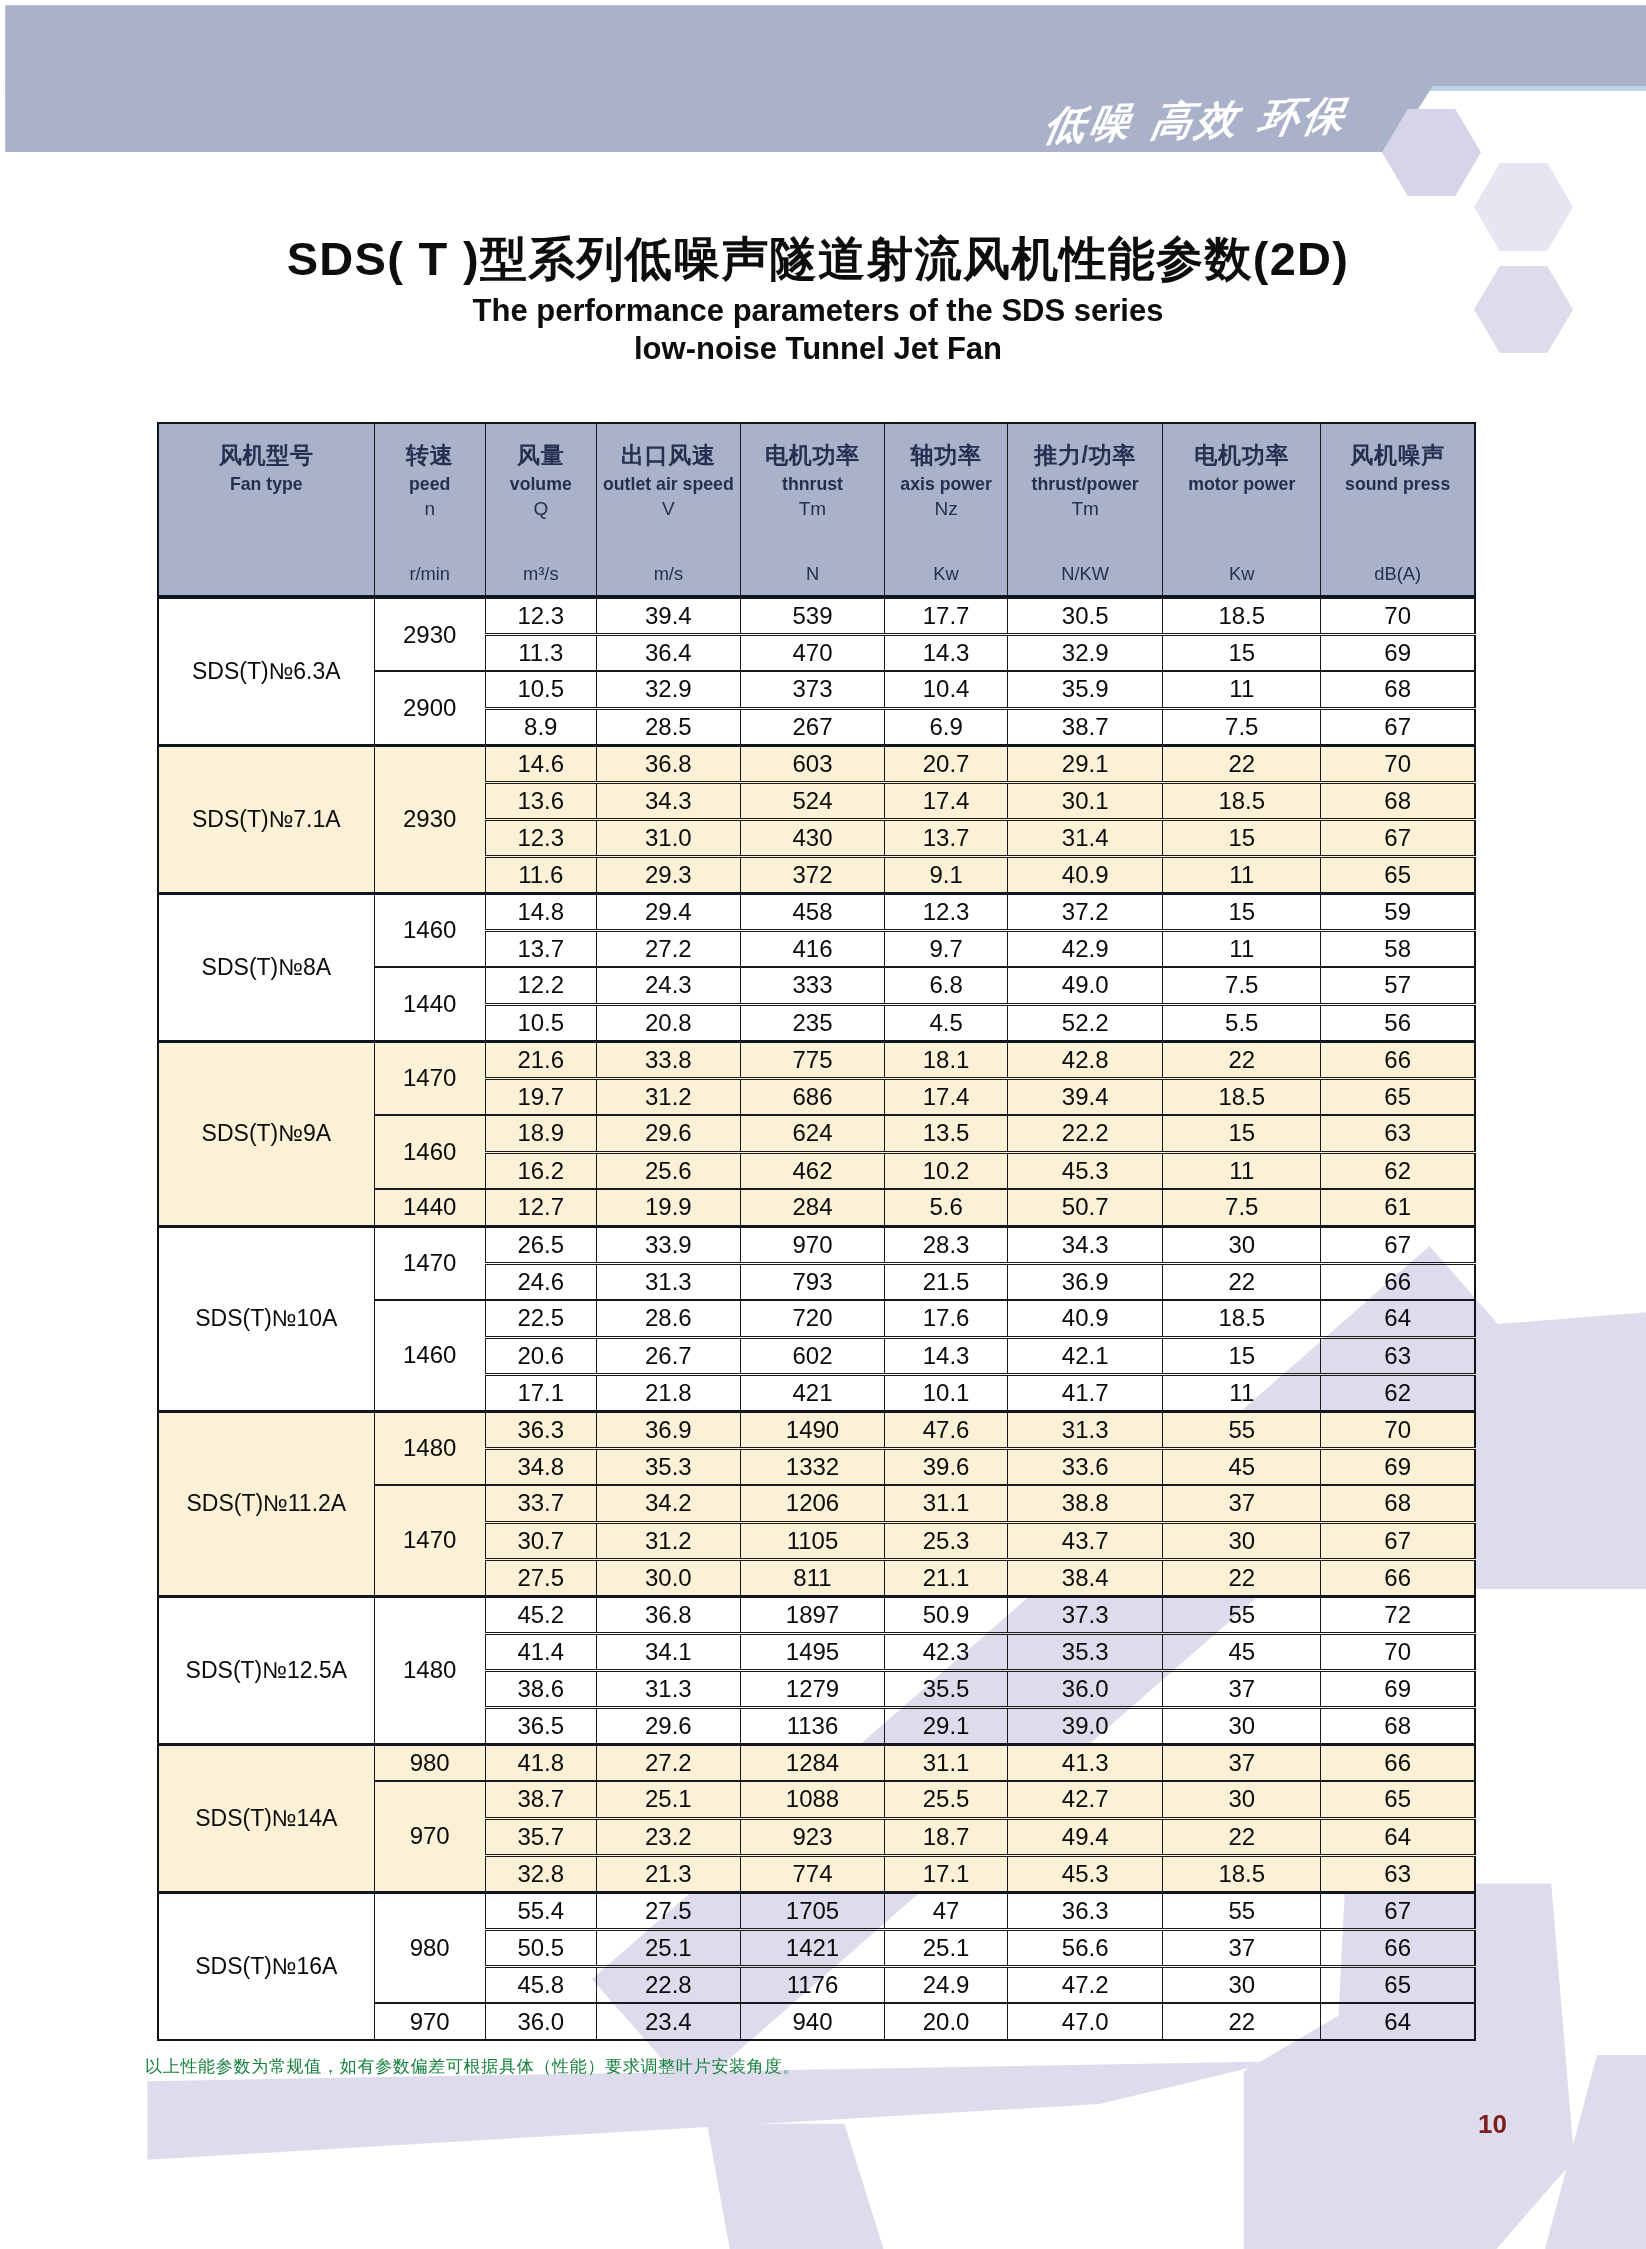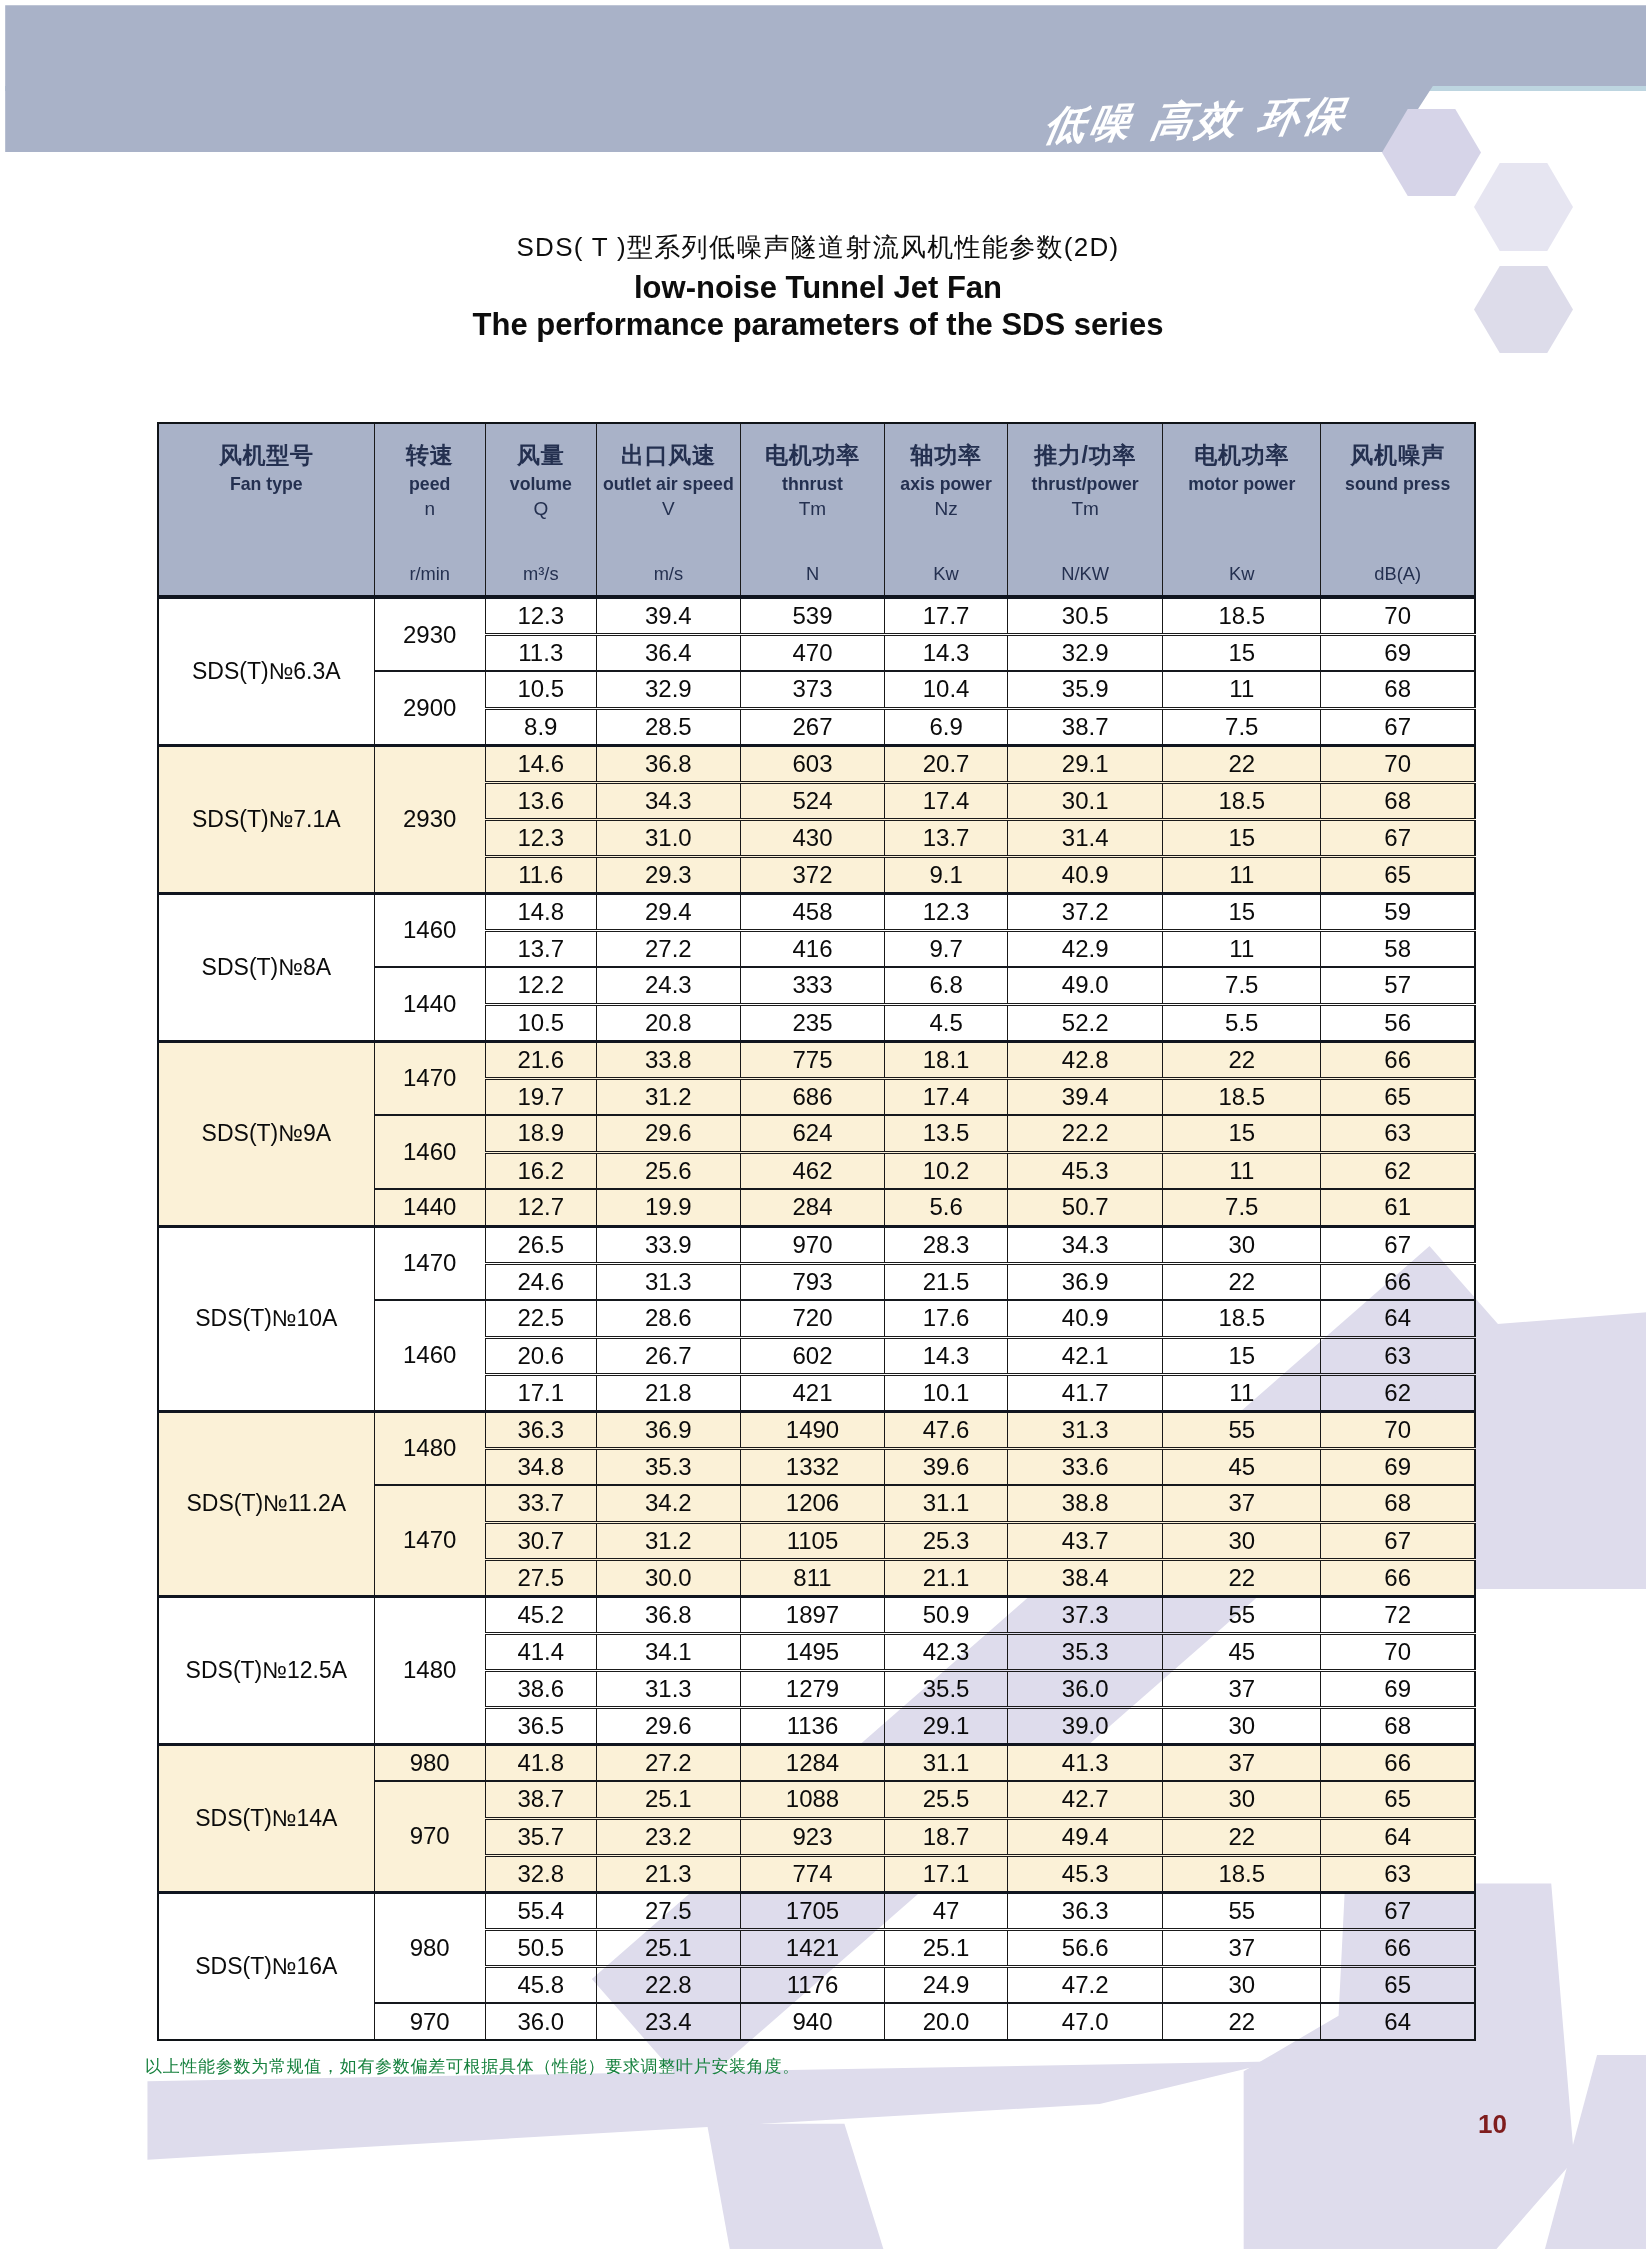--- a/index.html
+++ b/index.html
@@ -28,7 +28,7 @@
   .hex-3{left:1474px;top:266px;width:99px;height:87px;background:var(--hex3);}
   
   .titles{position:absolute;left:157px;top:233px;width:1322px;text-align:center;z-index:4;color:#0d0d0d;}
-  .title-zh{font-size:26px;font-weight:normal;letter-spacing:1.3px;line-height:1.12;}
+  .title-zh{font-size:47px;font-weight:bold;letter-spacing:1.3px;line-height:1.12;}
   .title-en{font-size:31px;font-weight:bold;line-height:1.22;margin-top:6.5px;letter-spacing:0px;}
   
   table.perf{

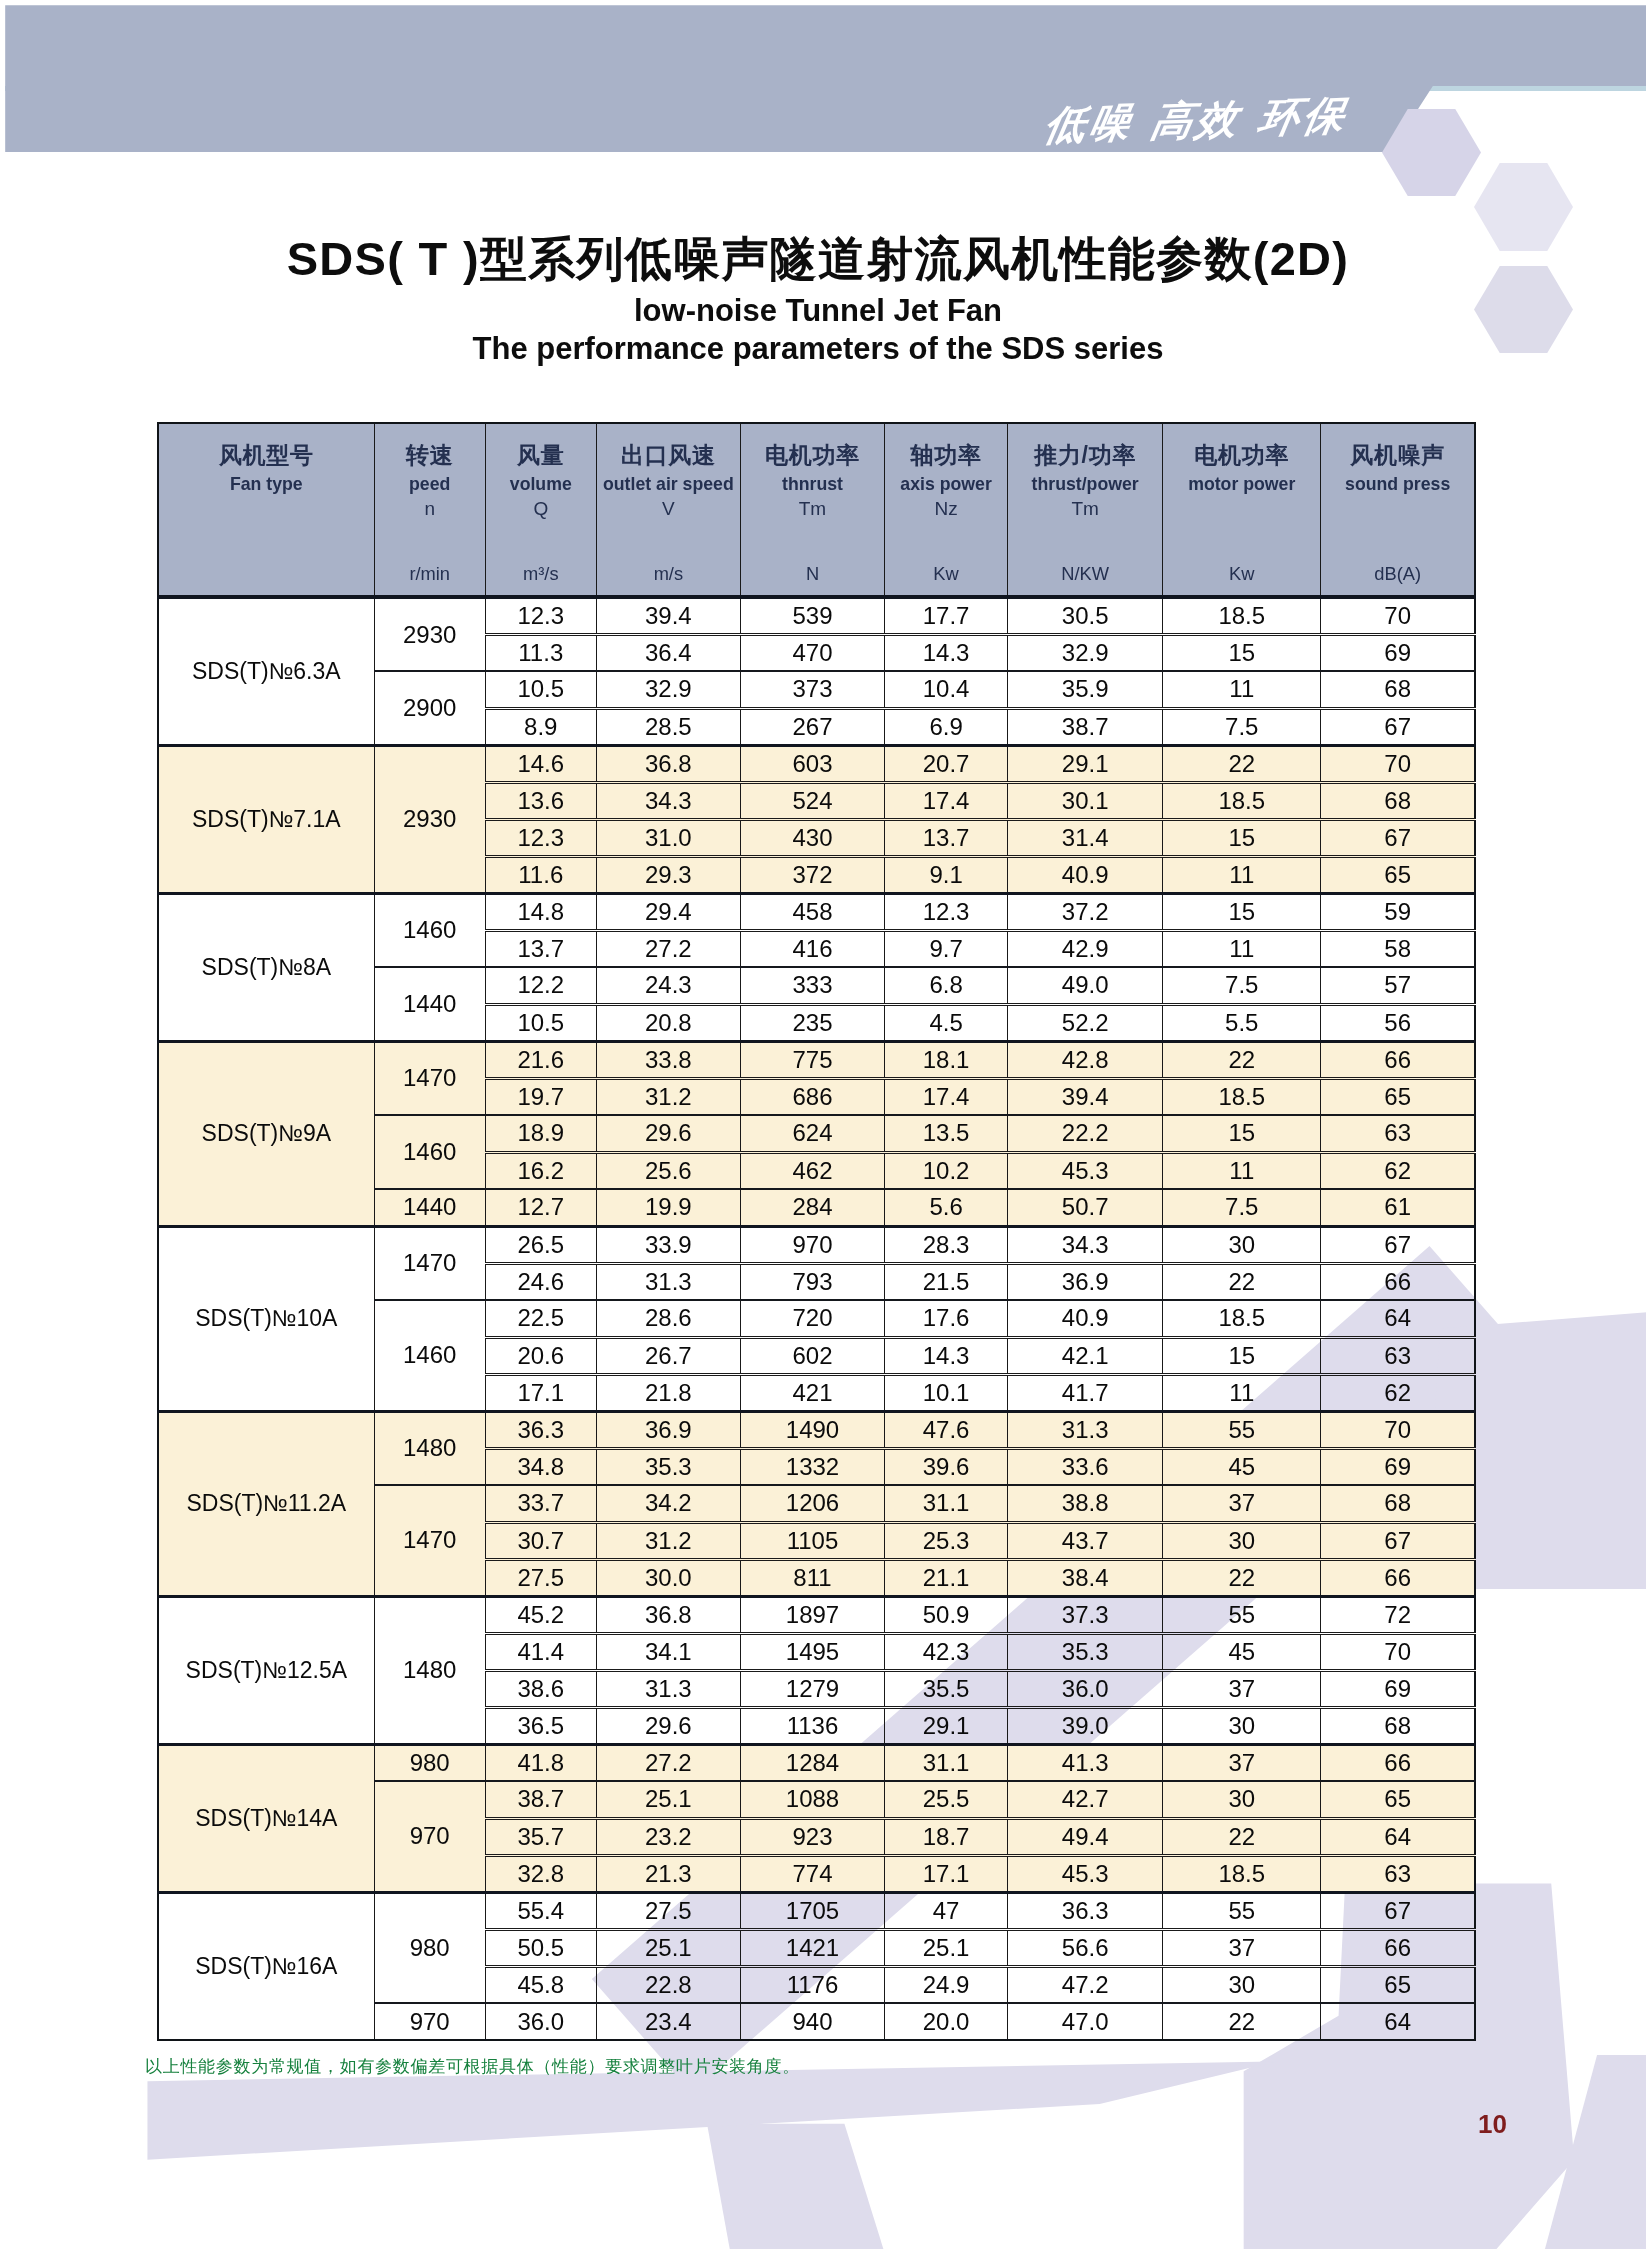--- a/index.html
+++ b/index.html
@@ -90,8 +90,8 @@
 <div class="titles">
   <div class="title-zh">SDS( T )型系列低噪声隧道射流风机性能参数(2D)</div>
   <div class="title-en">
+    <div>The performance parameters of the SDS series</div>
     <div>low-noise Tunnel Jet Fan</div>
-    <div>The performance parameters of the SDS series</div>
   </div>
 </div>
 

